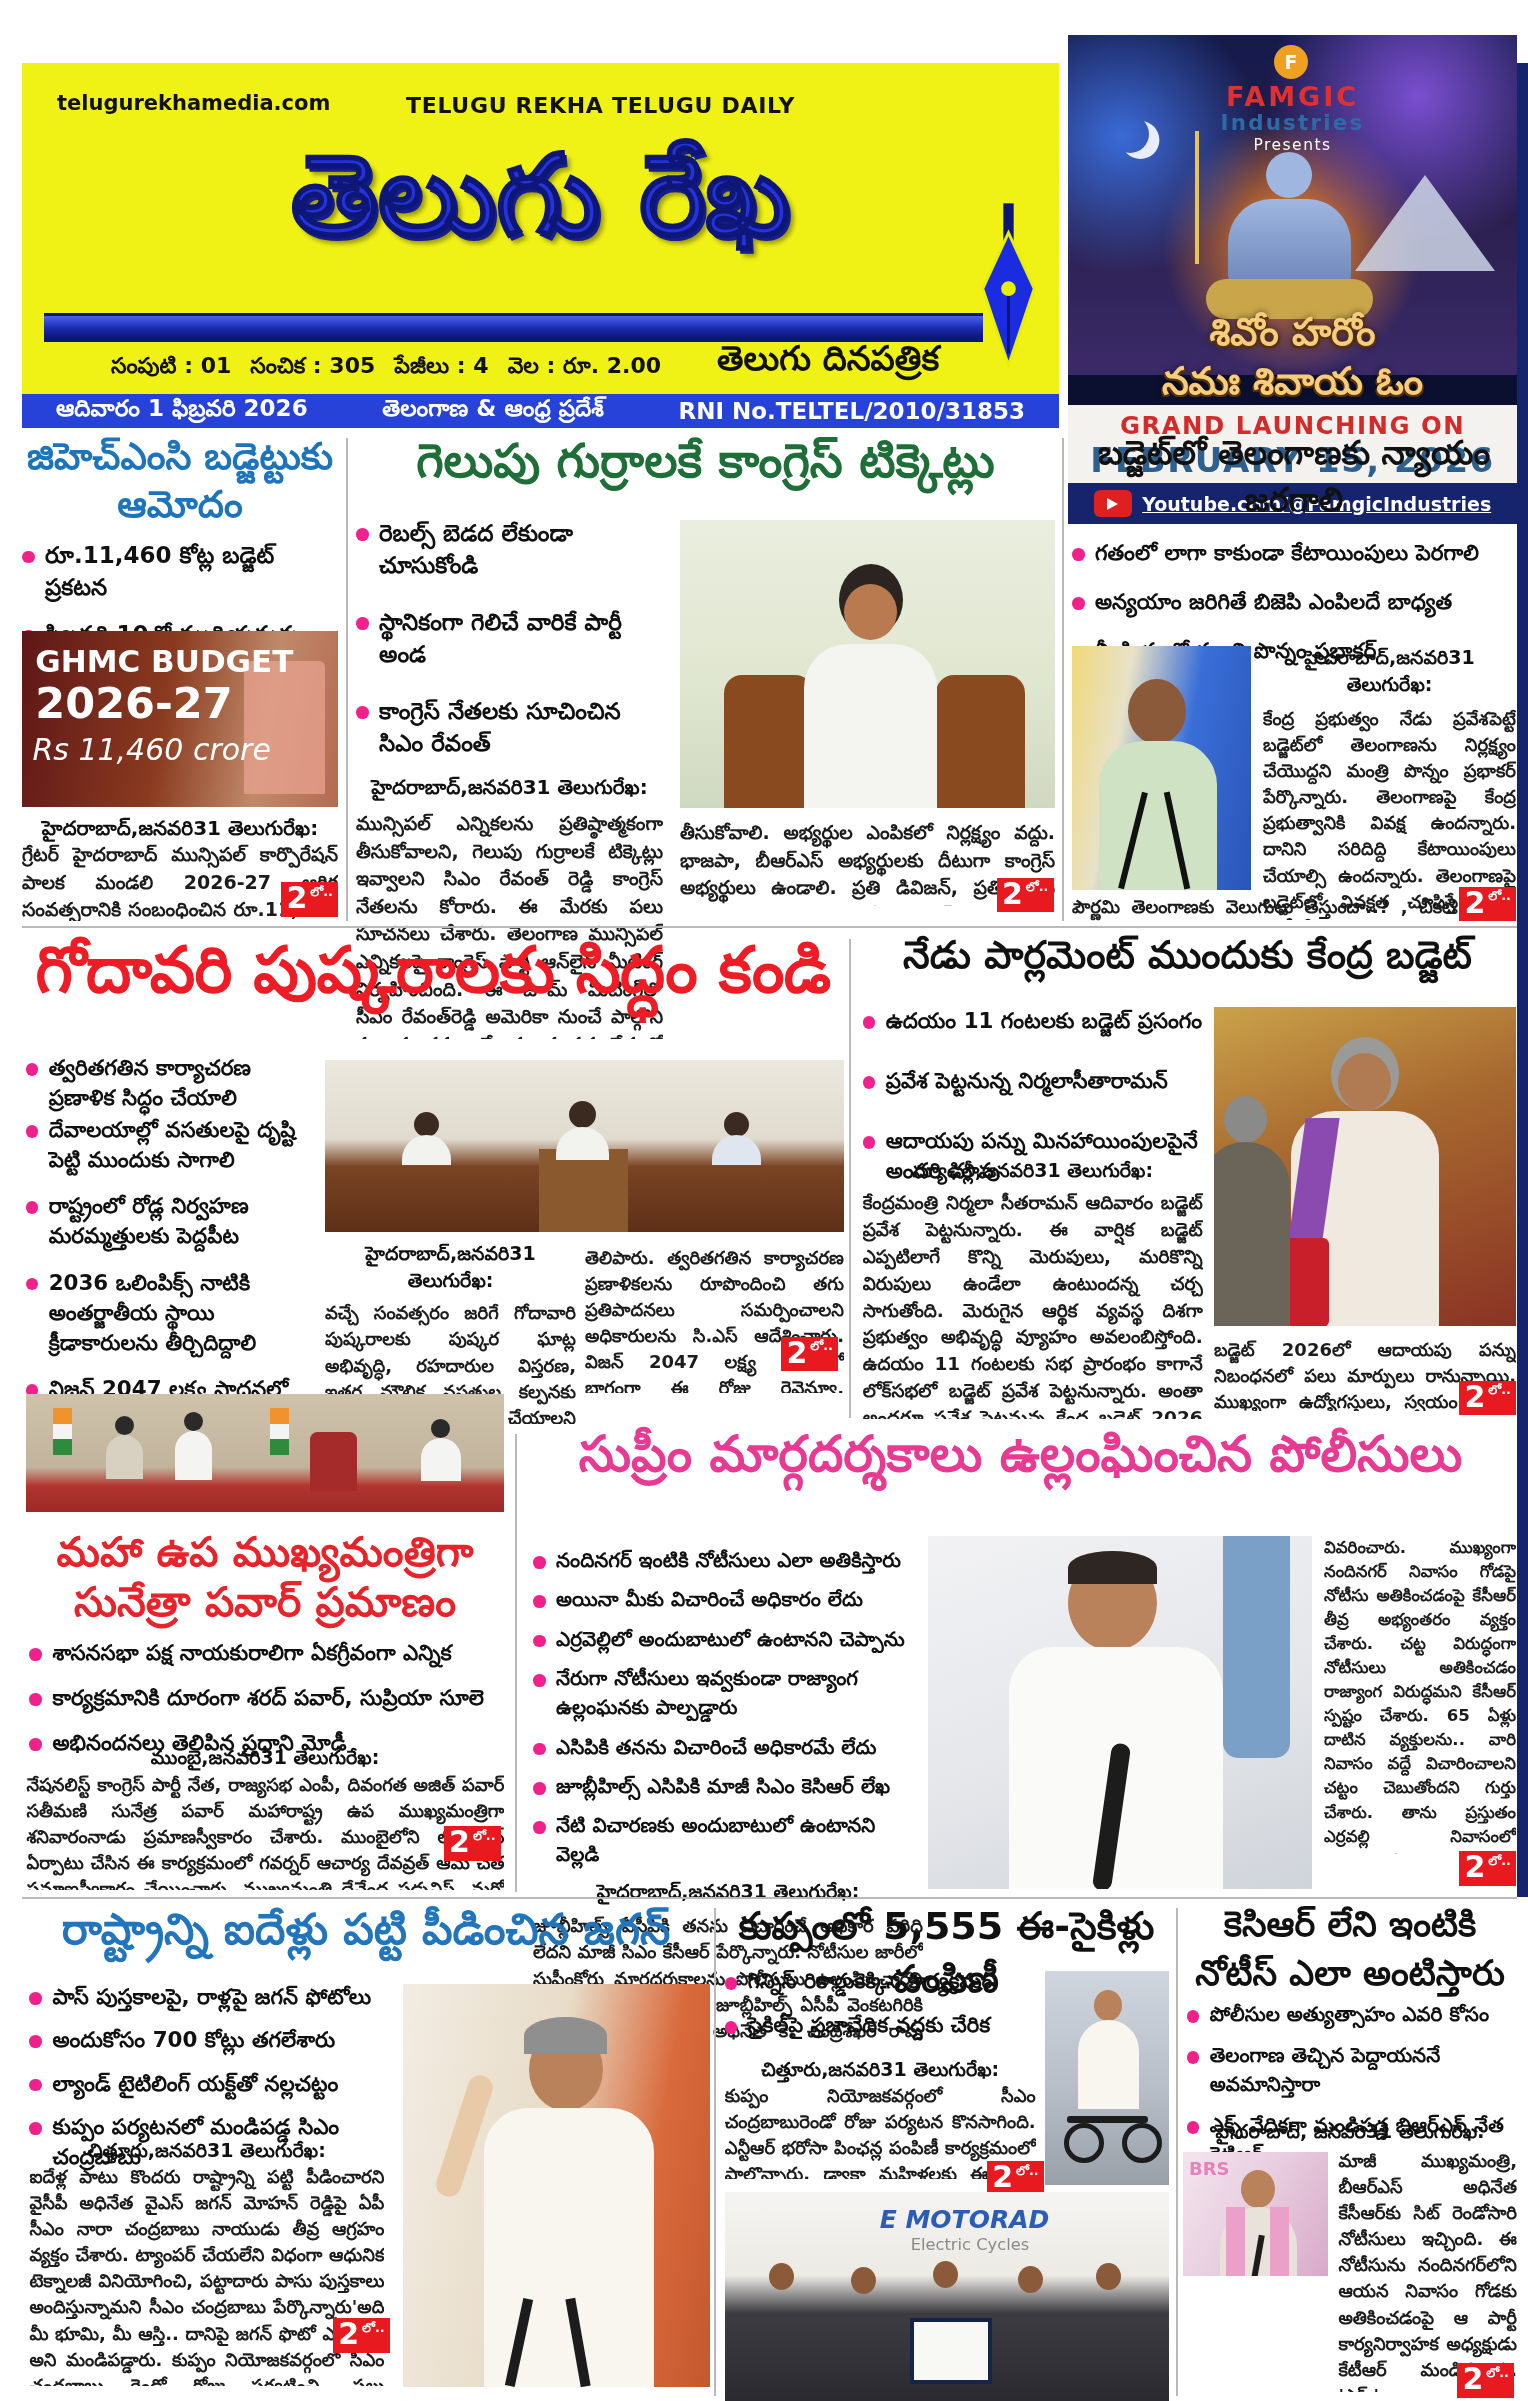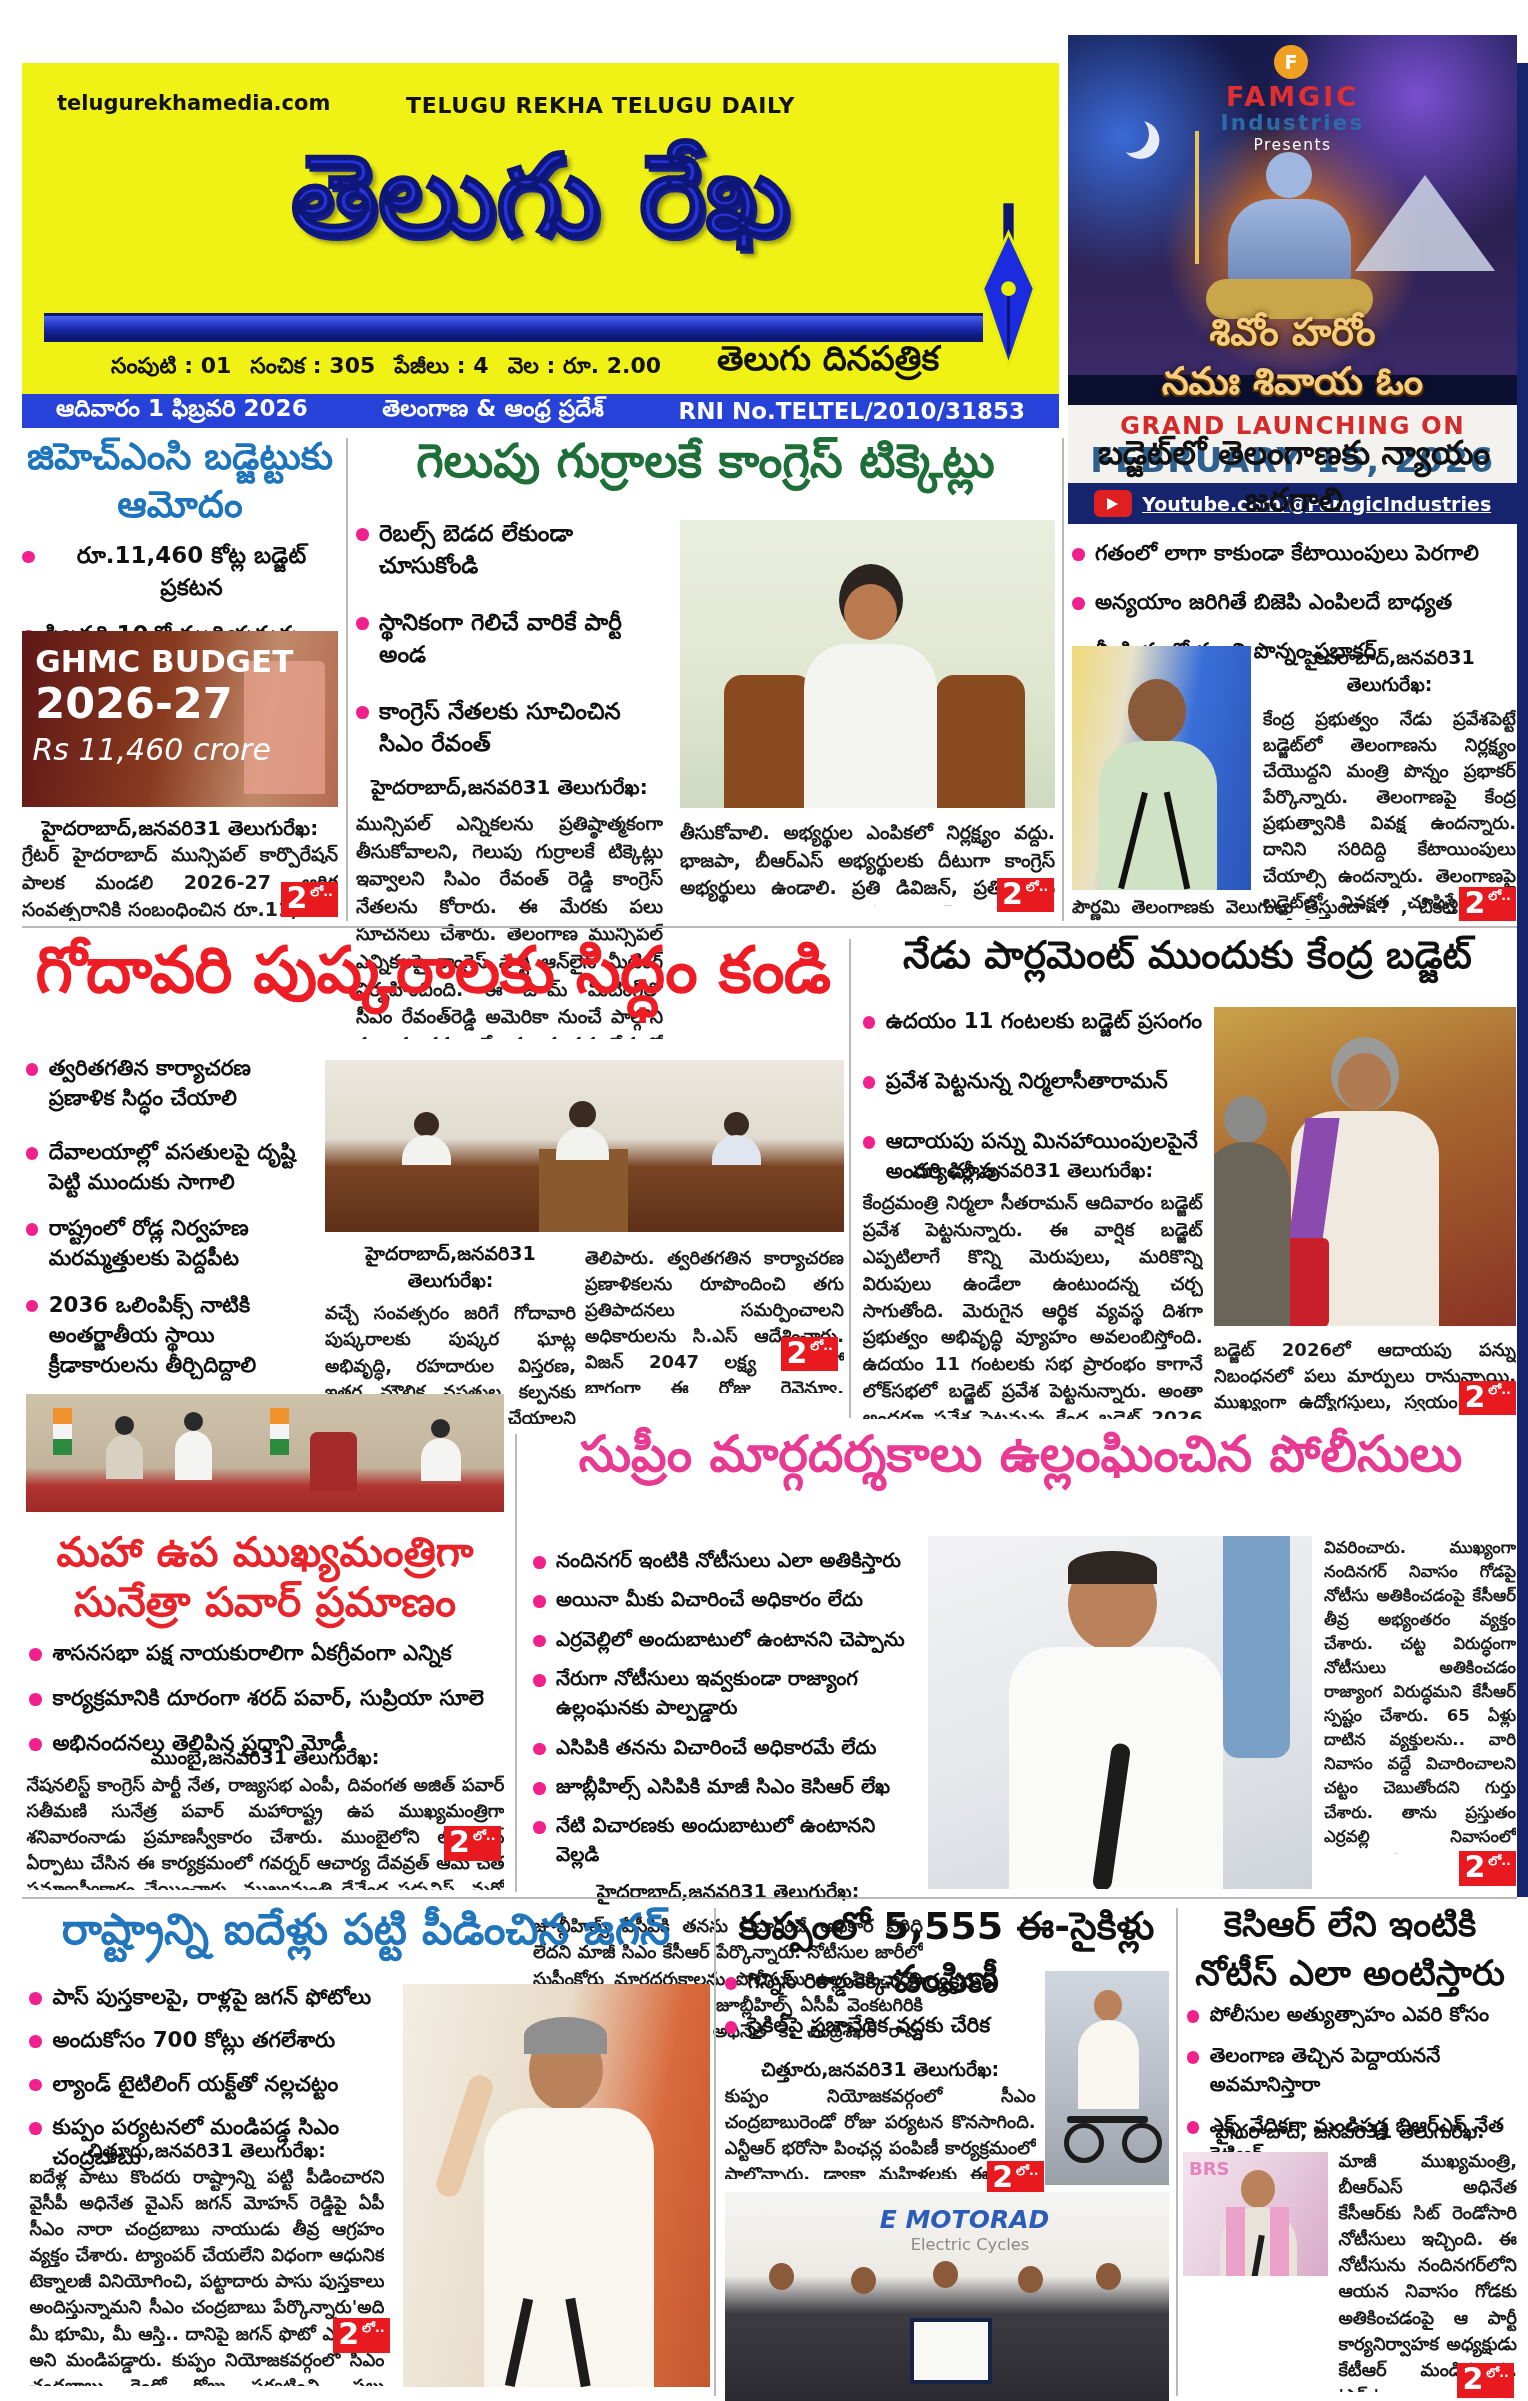--- a/index.html
+++ b/index.html
@@ -134,7 +134,7 @@
   <div class="abs" style="left:22px;top:433px;width:316px;height:488px;">
     <div class="hl" style="font-size:37px;line-height:1.3;color:#1b74bc;">జిహెచ్ఎంసి బడ్జెట్టుకు ఆమోదం</div>
     <div class="bullets" style="margin-top:13.3px;">
-      <div class="b-item" style="font-size:23px;margin-bottom:15px;text-align:center;">
+      <div class="b-item" style="font-size:23px;margin-bottom:15px;">
           <span class="dot"></span>
           <span>రూ.11,460 కోట్ల బడ్జెట్ ప్రకటన</span>
         </div>

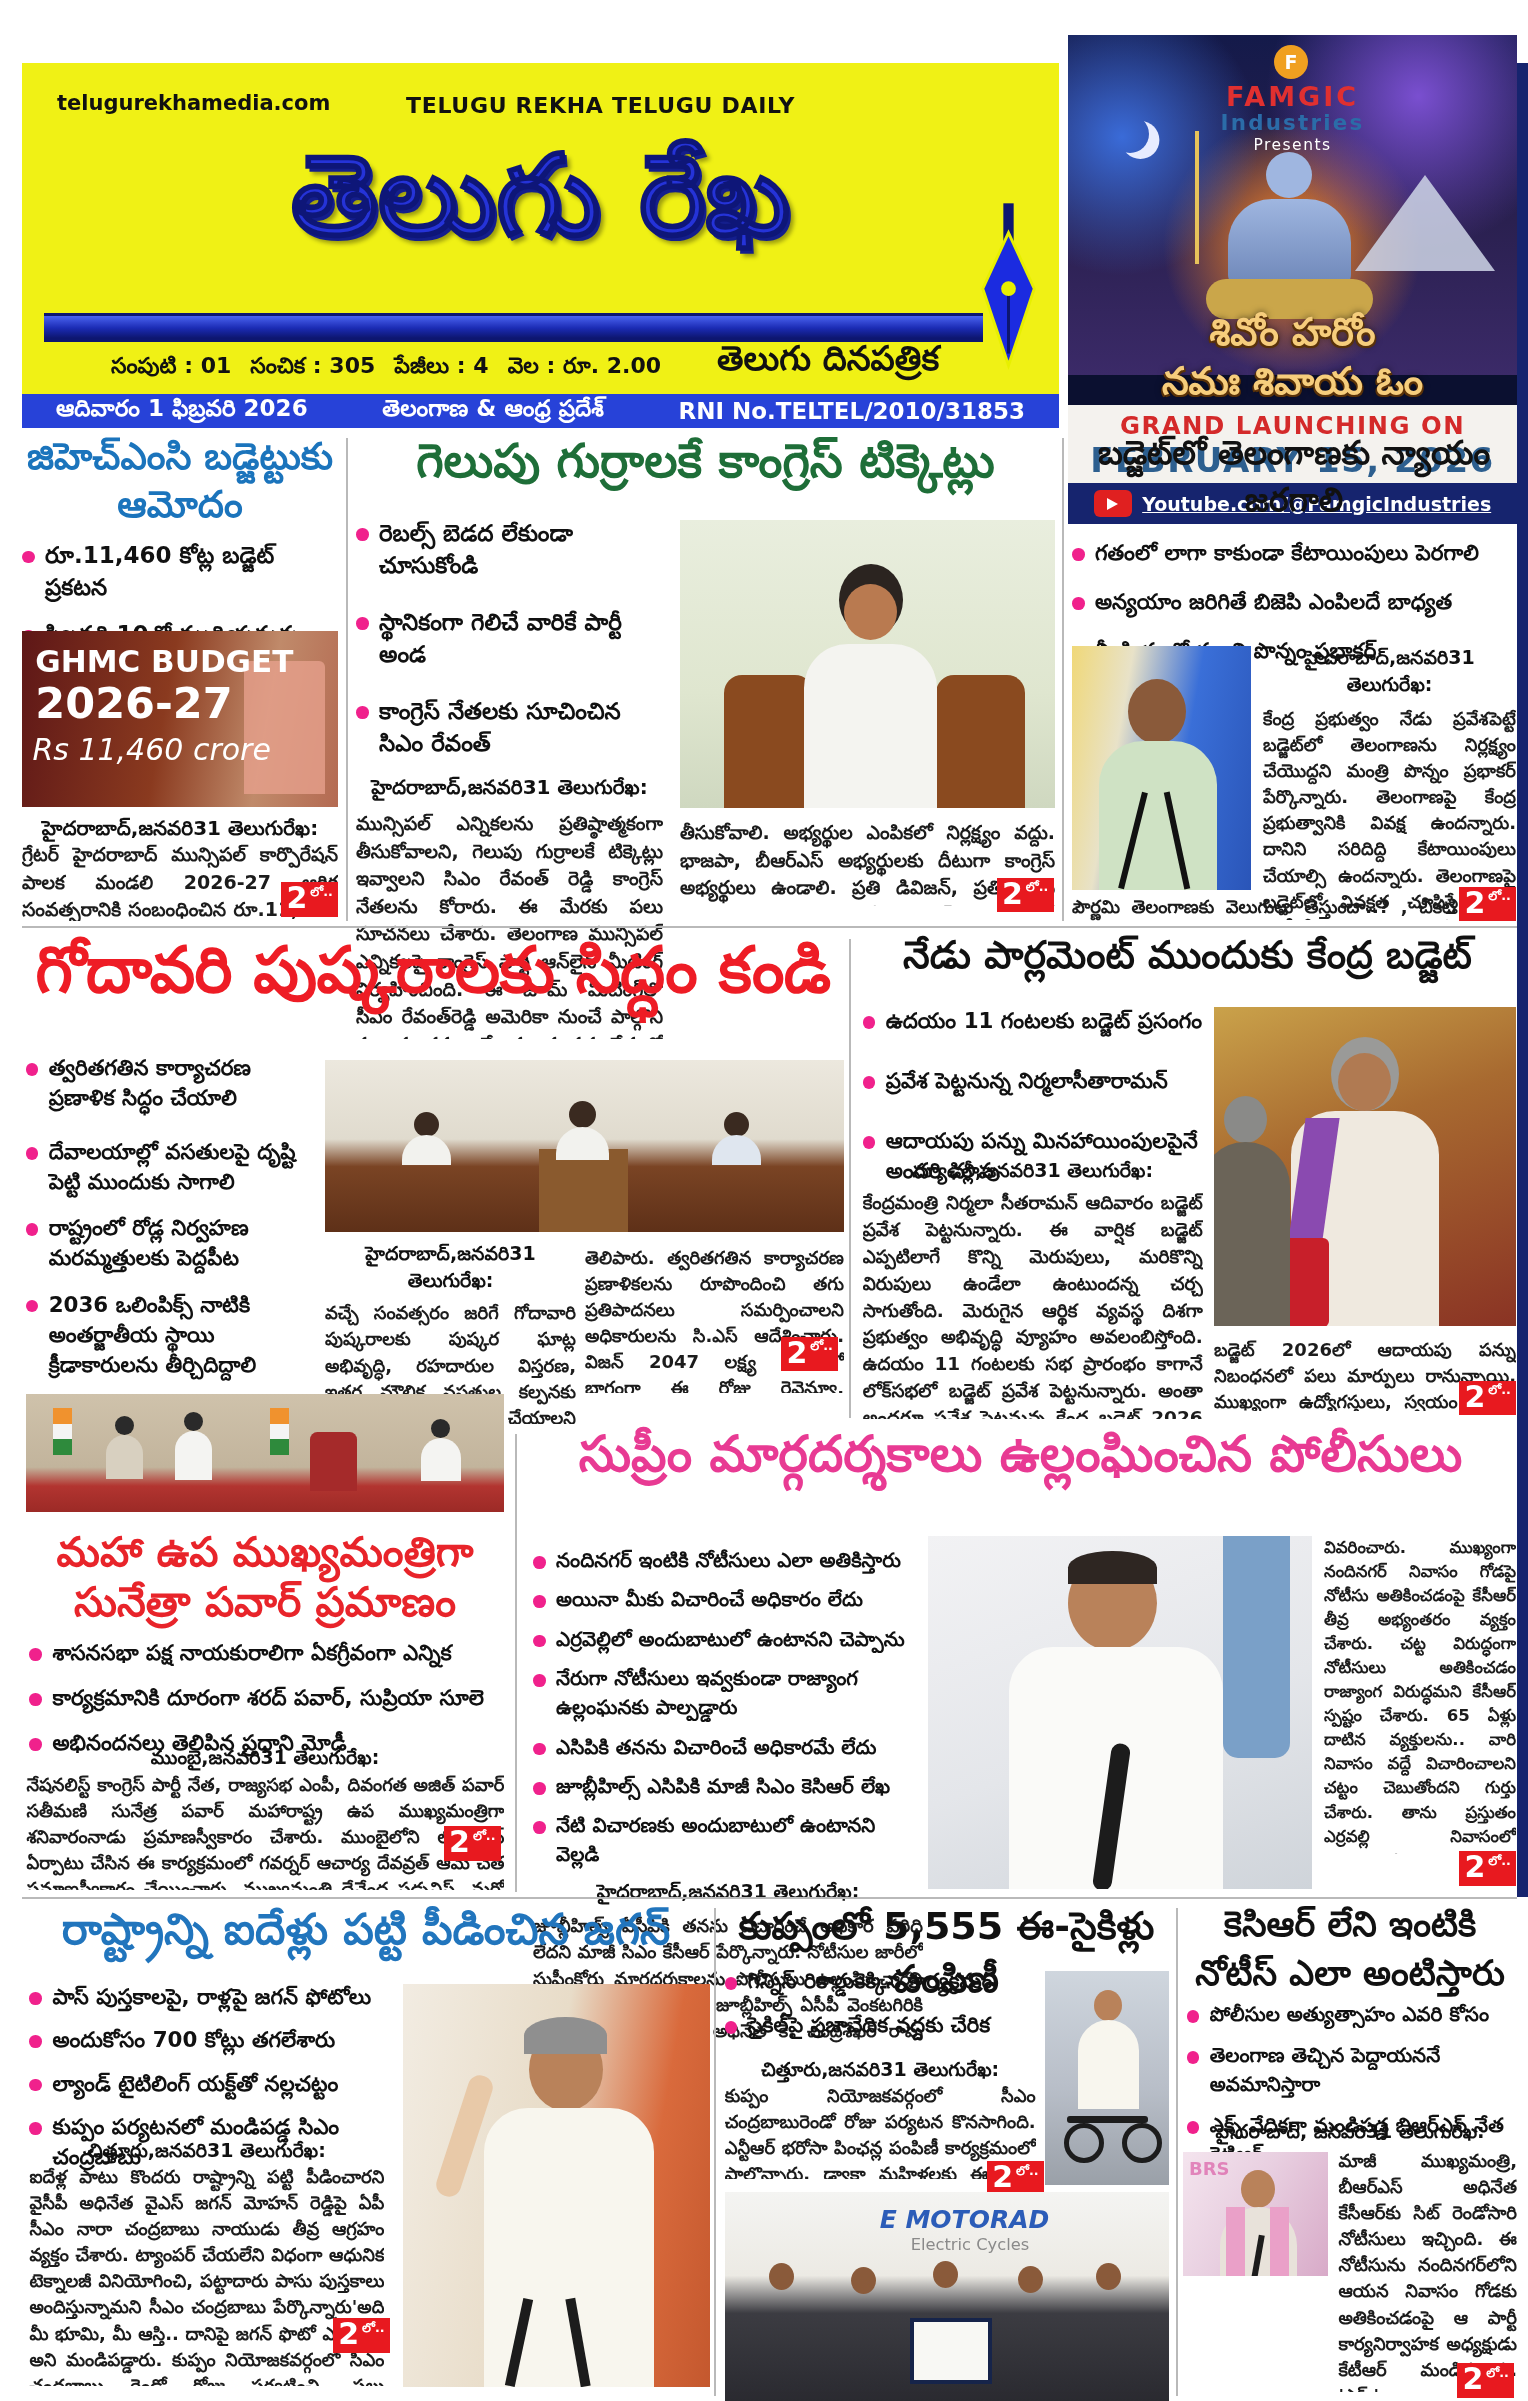--- a/index.html
+++ b/index.html
@@ -229,7 +229,7 @@
   <div class="abs" style="left:22px;top:933px;width:822px;height:444px;">
     <div class="hl" style="font-size:64px;color:#ee1c25;letter-spacing:-0.7px;">గోదావరి పుష్కరాలకు సిద్ధం కండి</div>
     <div class="abs" style="left:3.7px;top:122px;width:290px;">
-      <div class="b-item" style="font-size:21.4px;margin-bottom:24px;">
+      <div class="b-item" style="font-size:21.4px;margin-bottom:2px;">
           <span class="dot"></span>
           <span>త్వరితగతిన కార్యాచరణ ప్రణాళిక సిద్ధం చేయాలి</span>
         </div>

